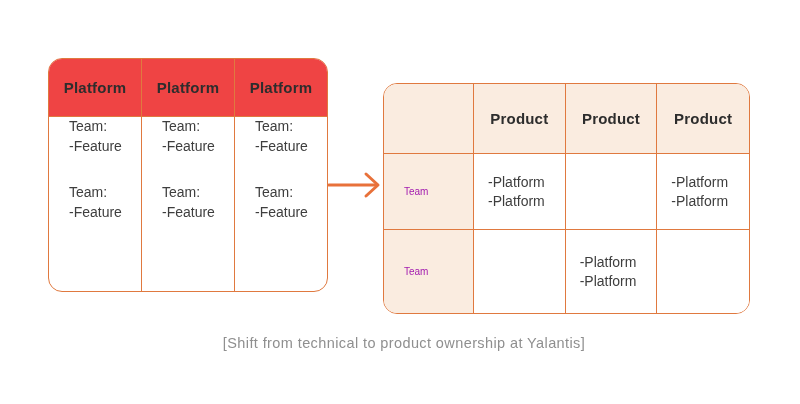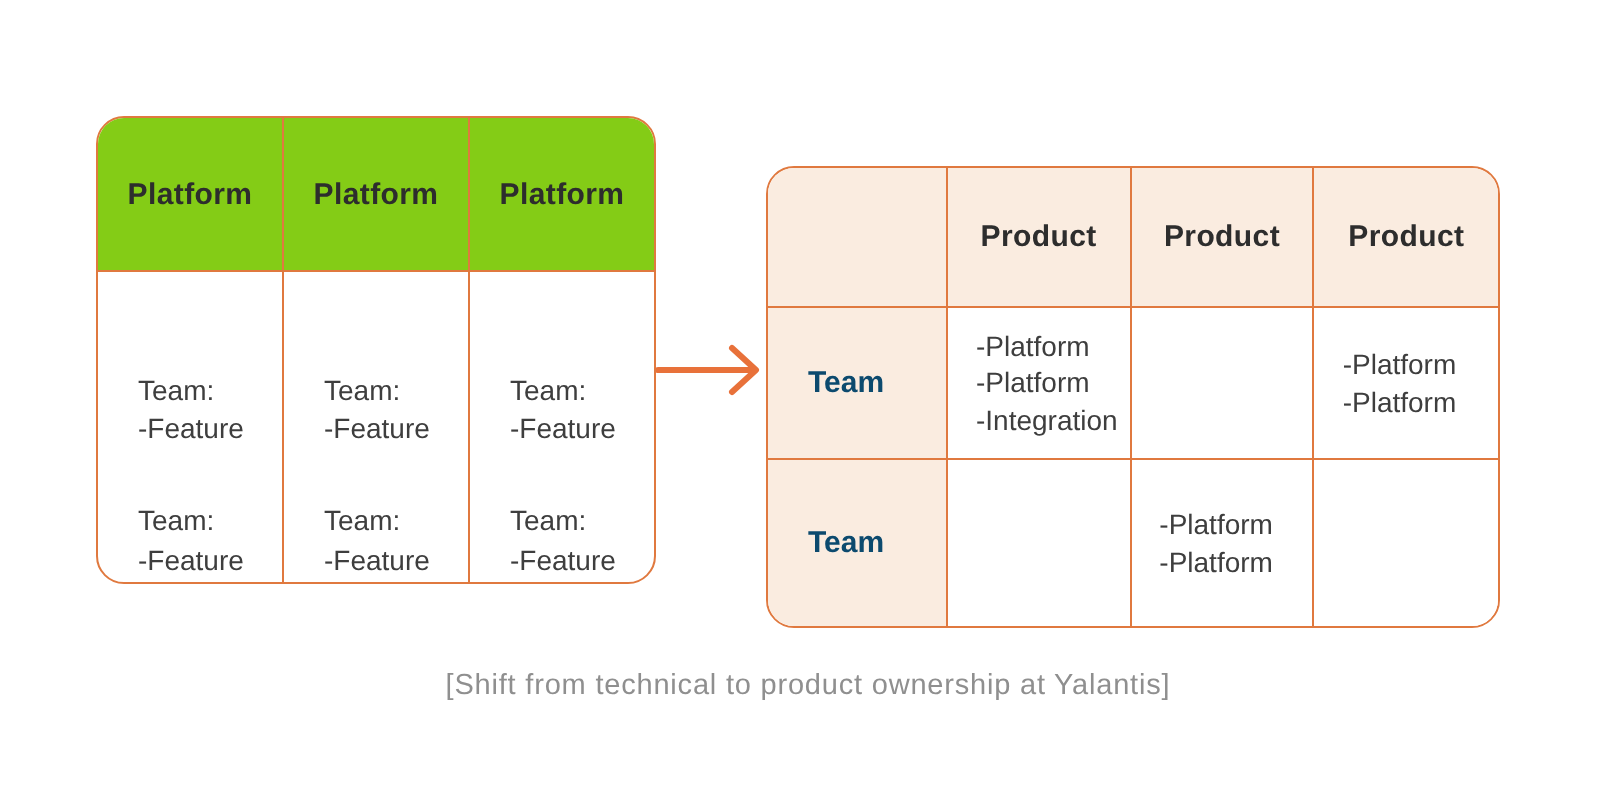--- a/index.html
+++ b/index.html
@@ -23,8 +23,8 @@
   .left-col { flex: 1; display: flex; flex-direction: column; }
   .left-col:not(:last-child) { border-right: 1.5px solid #E0793F; }
   .col-header {
-    height: 77px;
-    background: #84cc16;
+    height: 58px;
+    background: #ef4444;
     border-bottom: 1.5px solid #E0793F;
     display: flex; align-items: center; justify-content: center;
     font-size: 15px; font-weight: 700; color: #2D2D2D;

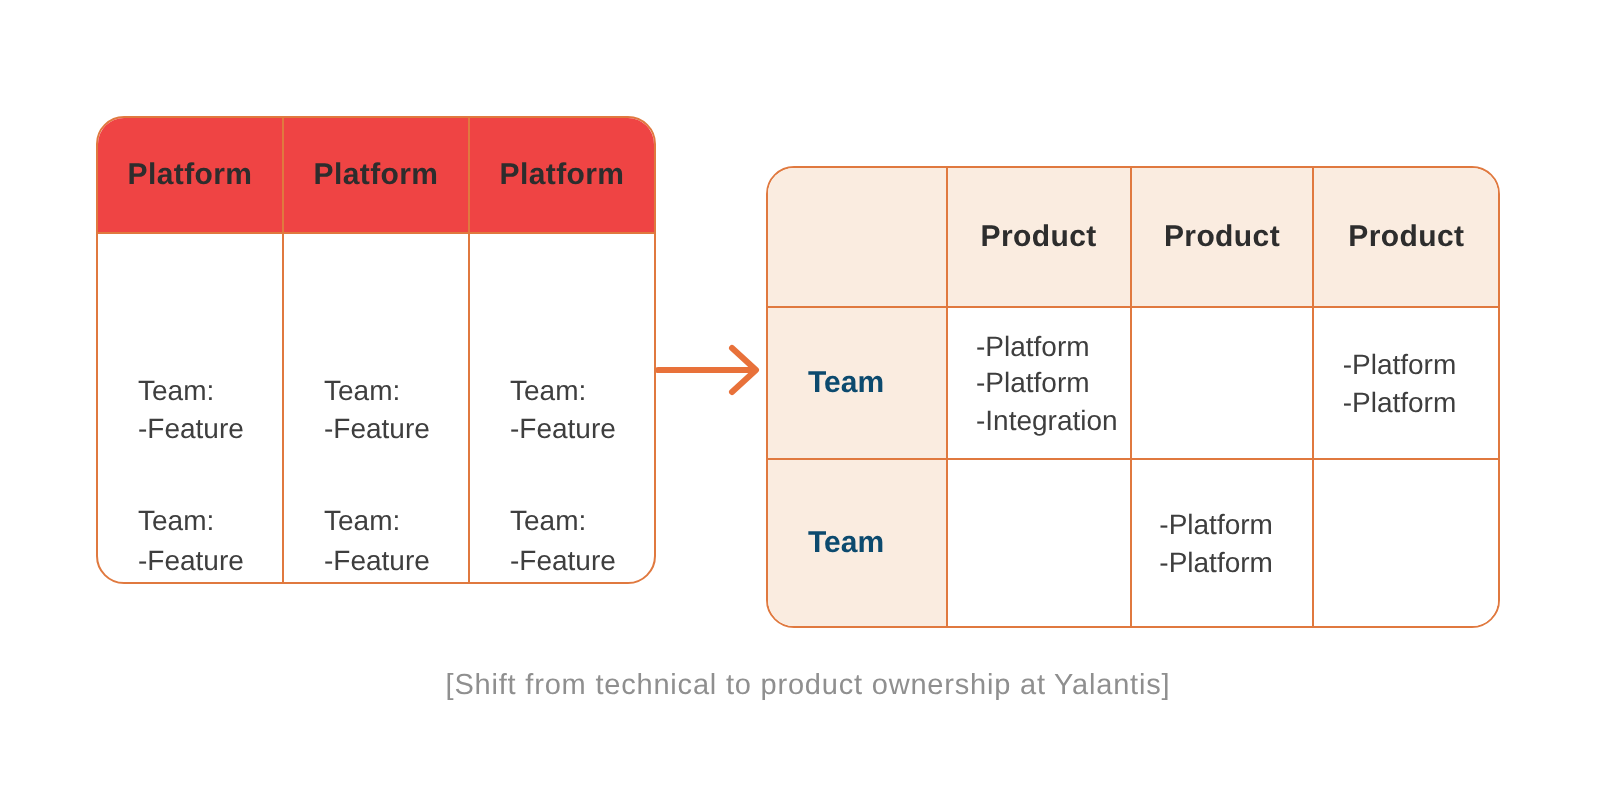--- a/index.html
+++ b/index.html
@@ -33,7 +33,7 @@
   }
   .left-body {
     flex: 1;
-    display: flex; flex-direction: column; justify-content: flex-end;
+    display: flex; flex-direction: column; justify-content: flex-start;
     gap: 26px;
     padding-left: 20px;
   }

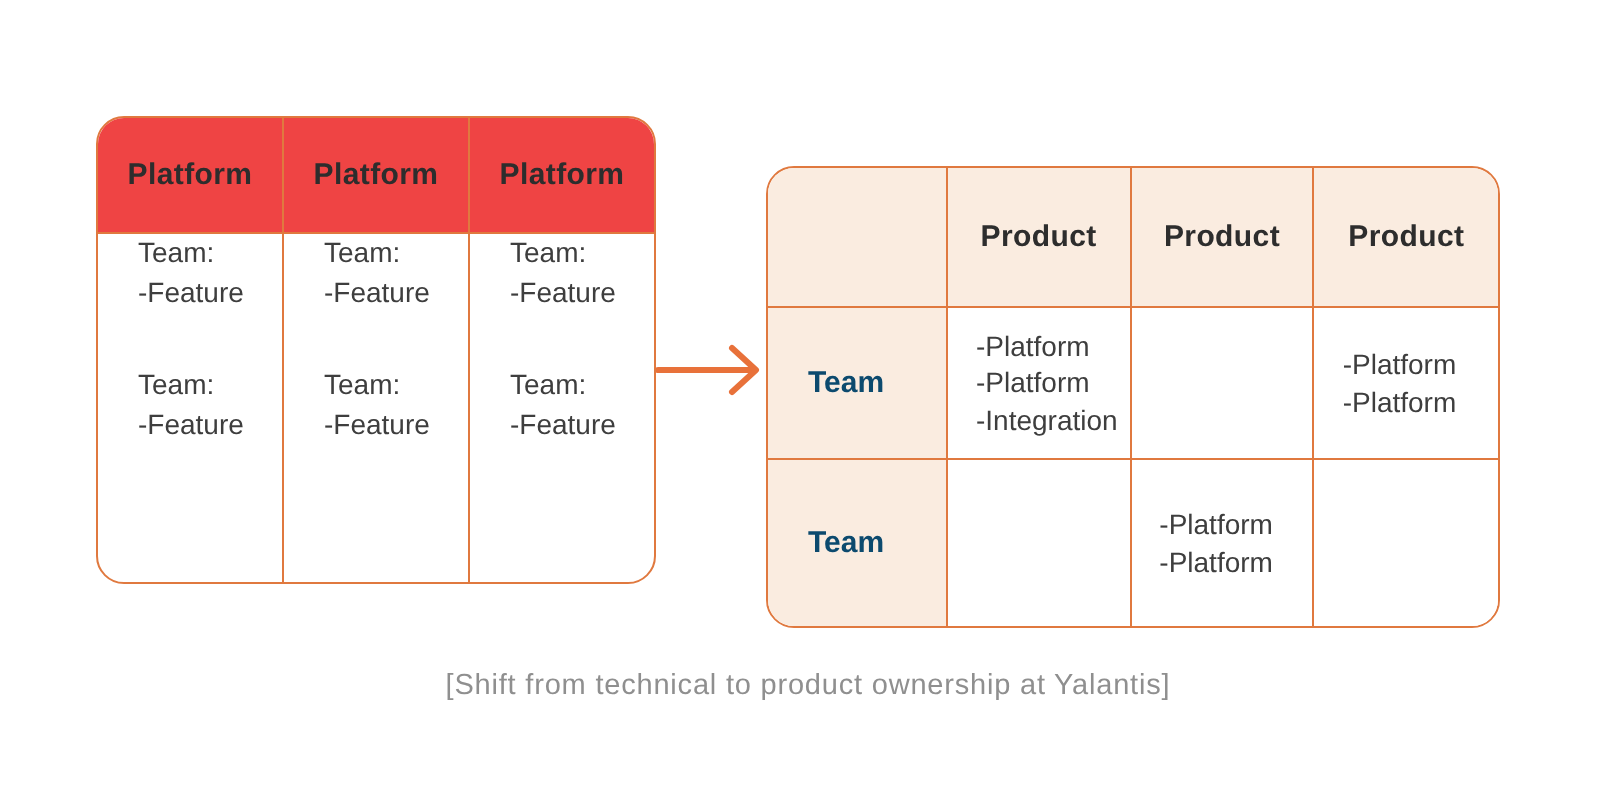--- a/index.html
+++ b/index.html
@@ -63,7 +63,7 @@
   .cell.team-cell {
     display: flex; align-items: center;
     padding-left: 20px;
-    font-size: 15px; font-weight: 700; color: #0c4a6e;
+    font-size: 10px; font-weight: 400; color: #a21caf;
   }
   .cell.list-cell {
     display: flex; flex-direction: column; justify-content: center;

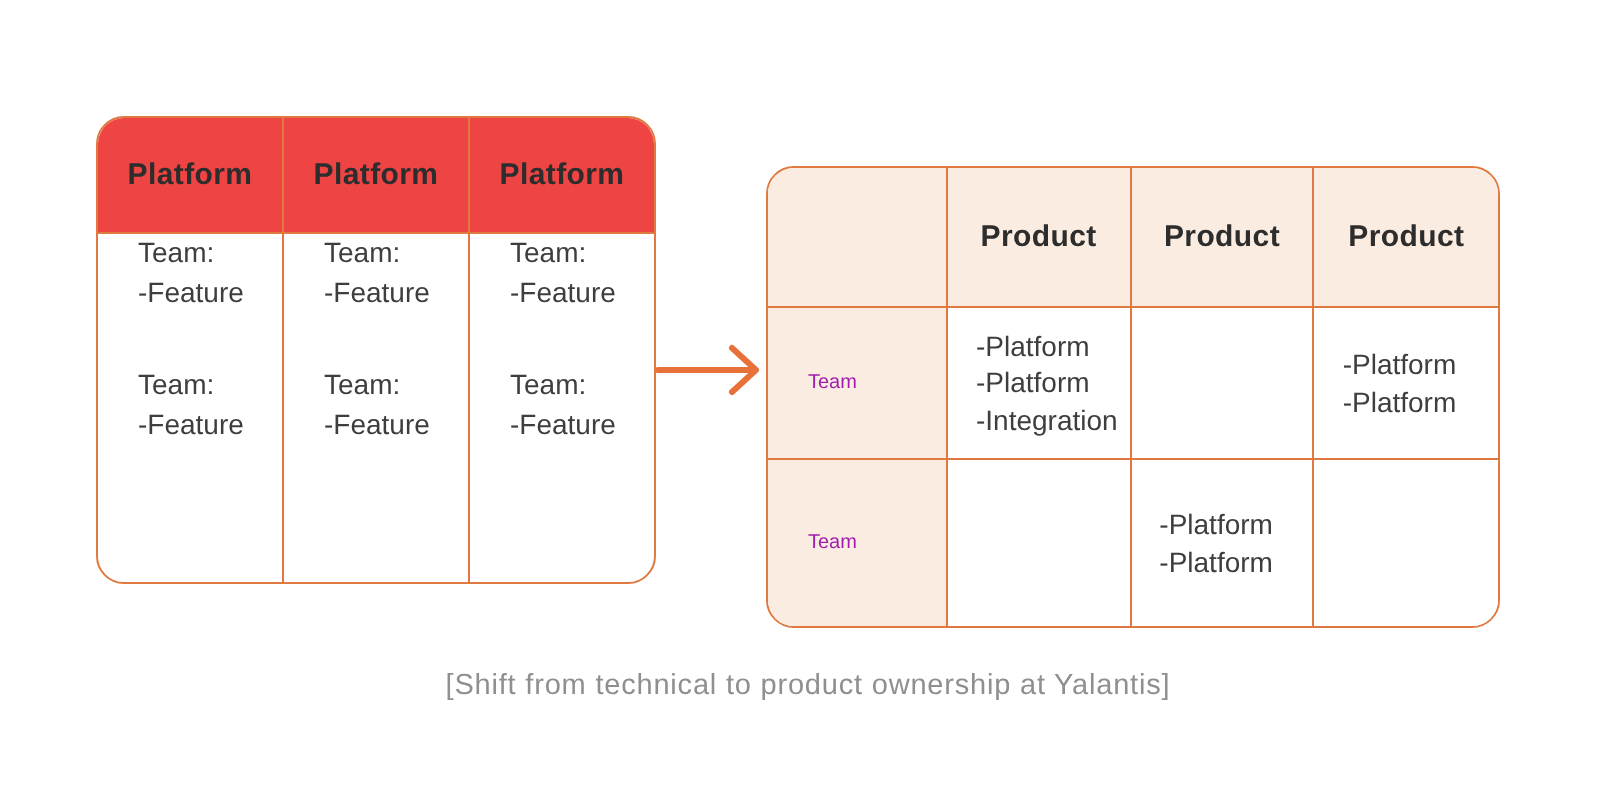--- a/index.html
+++ b/index.html
@@ -144,7 +144,6 @@
   <div class="cell list-cell">
     <div>-Platform</div>
     <div>-Platform</div>
-    <div>-Integration</div>
   </div>
   <div class="cell list-cell"></div>
   <div class="cell list-cell last-col">

